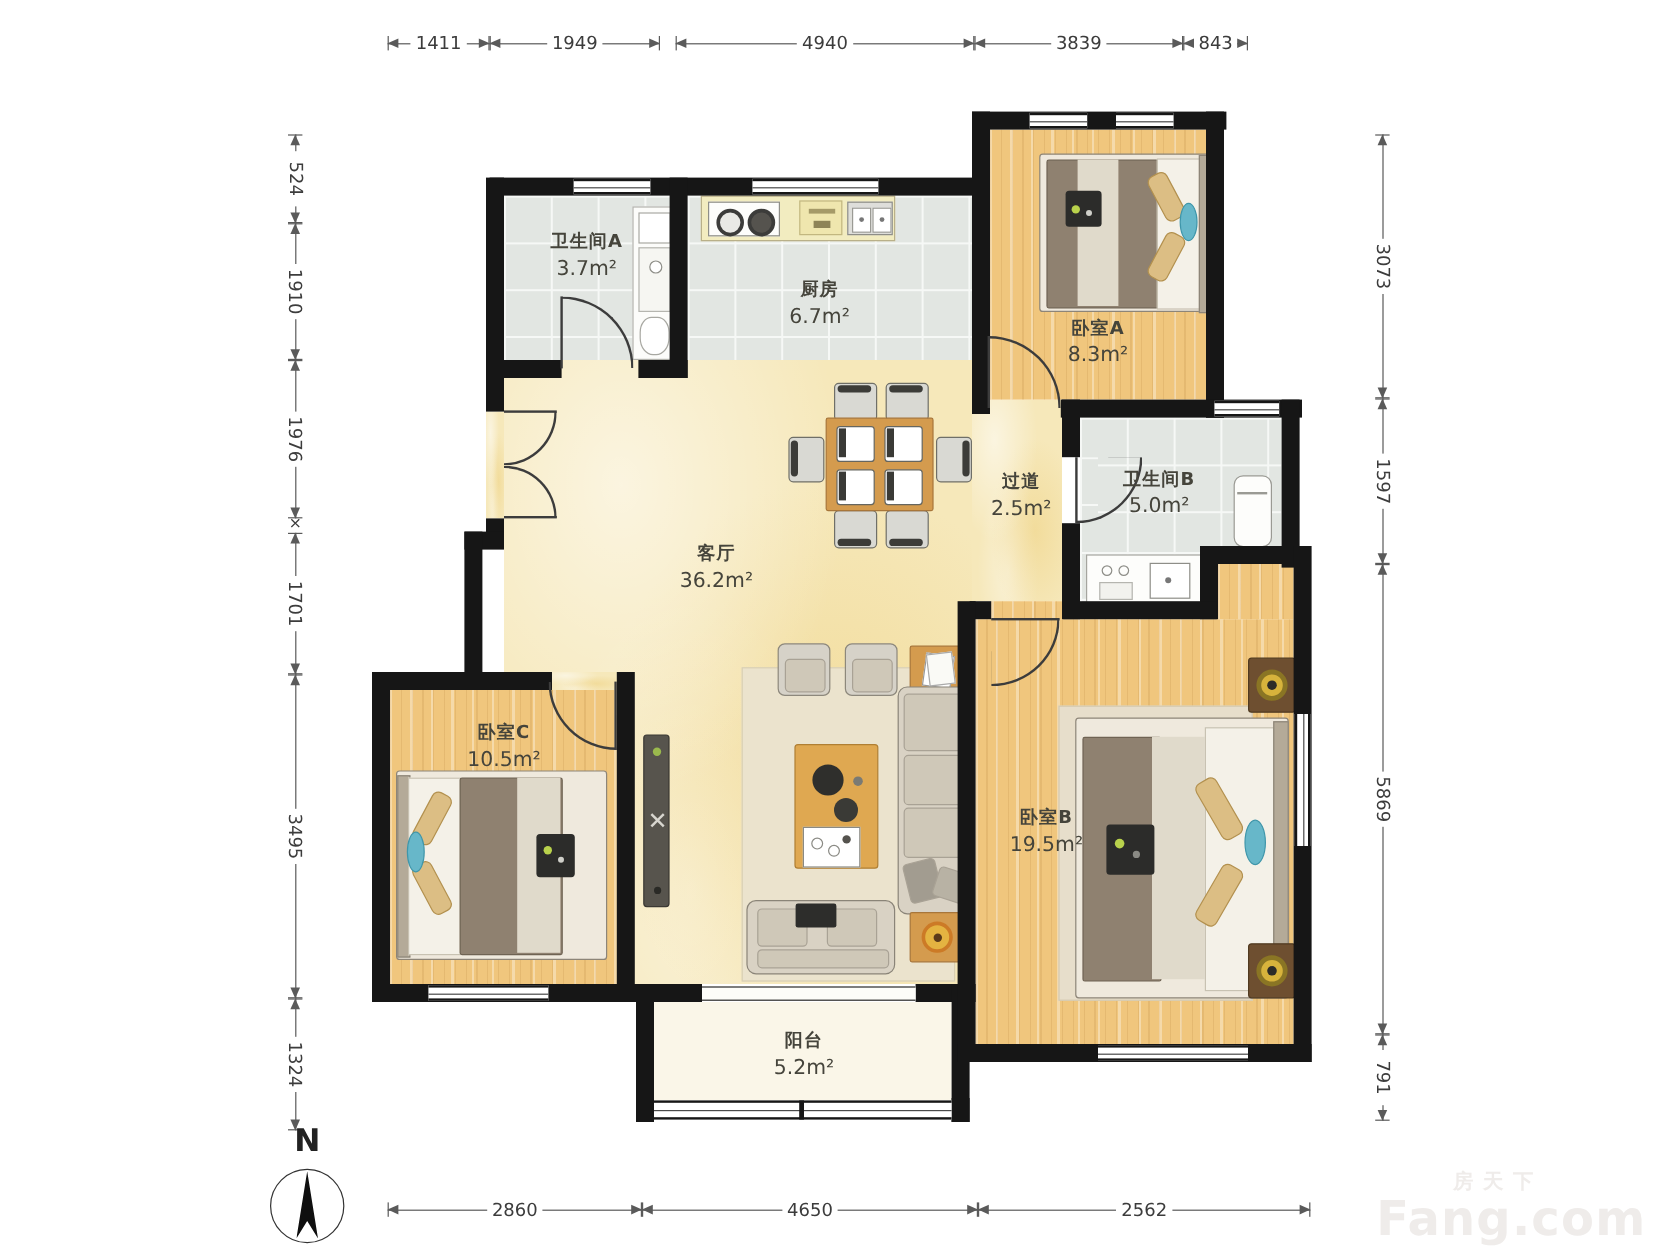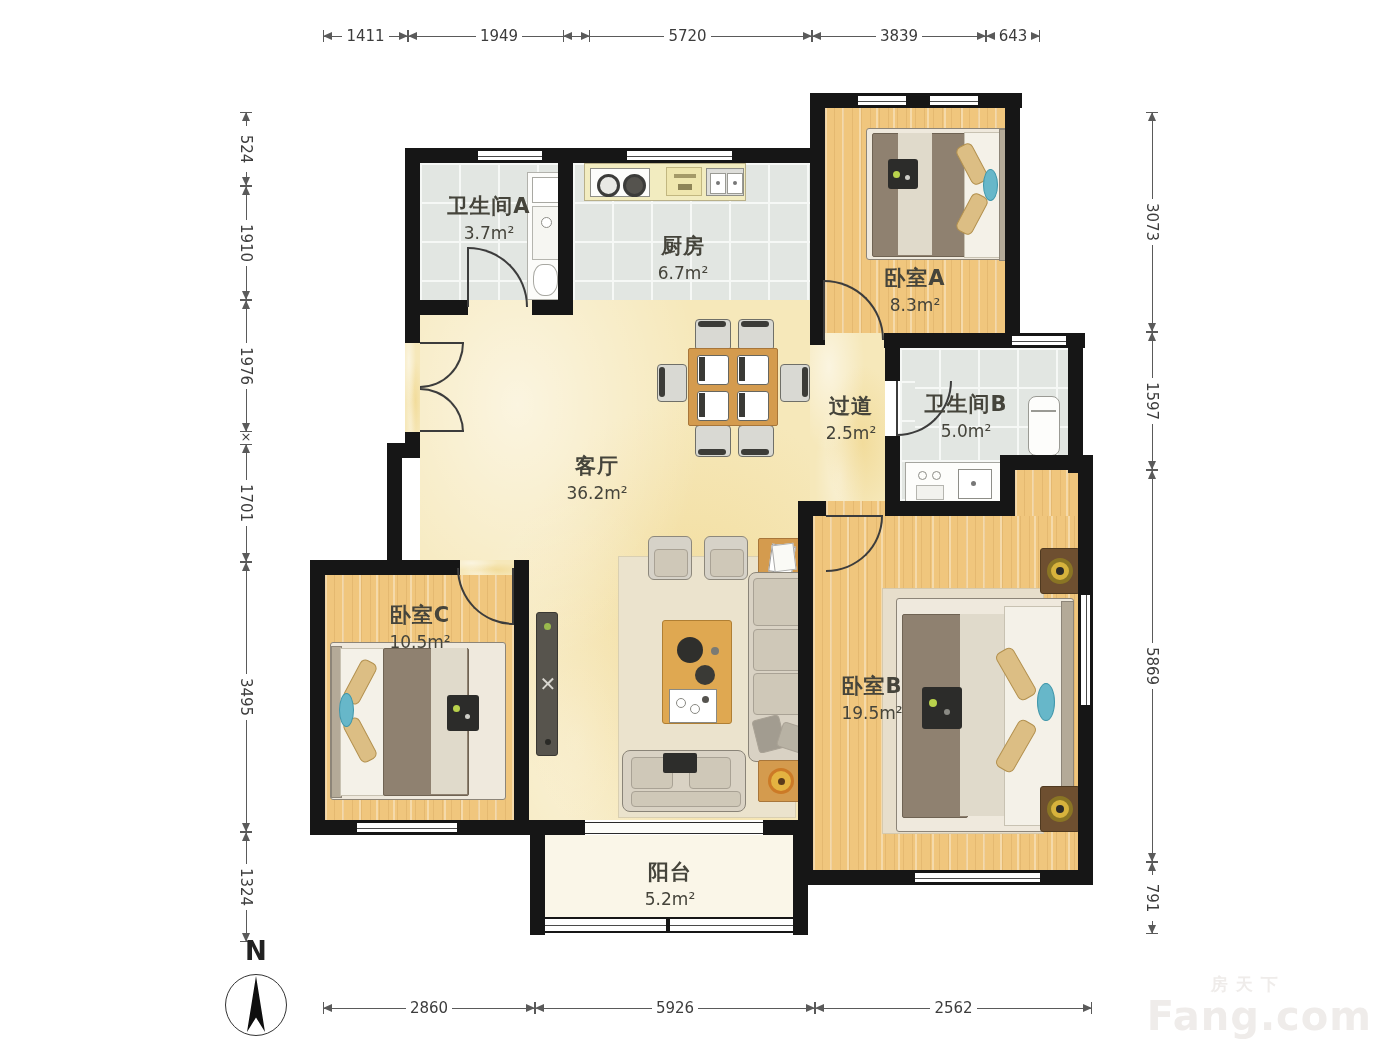--- a/index.html
+++ b/index.html
@@ -370,7 +370,7 @@
       <span class="dt">1411</span>
       <span class="dr"></span>
     </div>
-  <div class="hdim" style="left:408px;top:28px;width:182px;">
+  <div class="hdim" style="left:408px;top:28px;width:142px;">
       <span class="dl"></span>
       <span class="dt">1949</span>
       <span class="dr"></span>

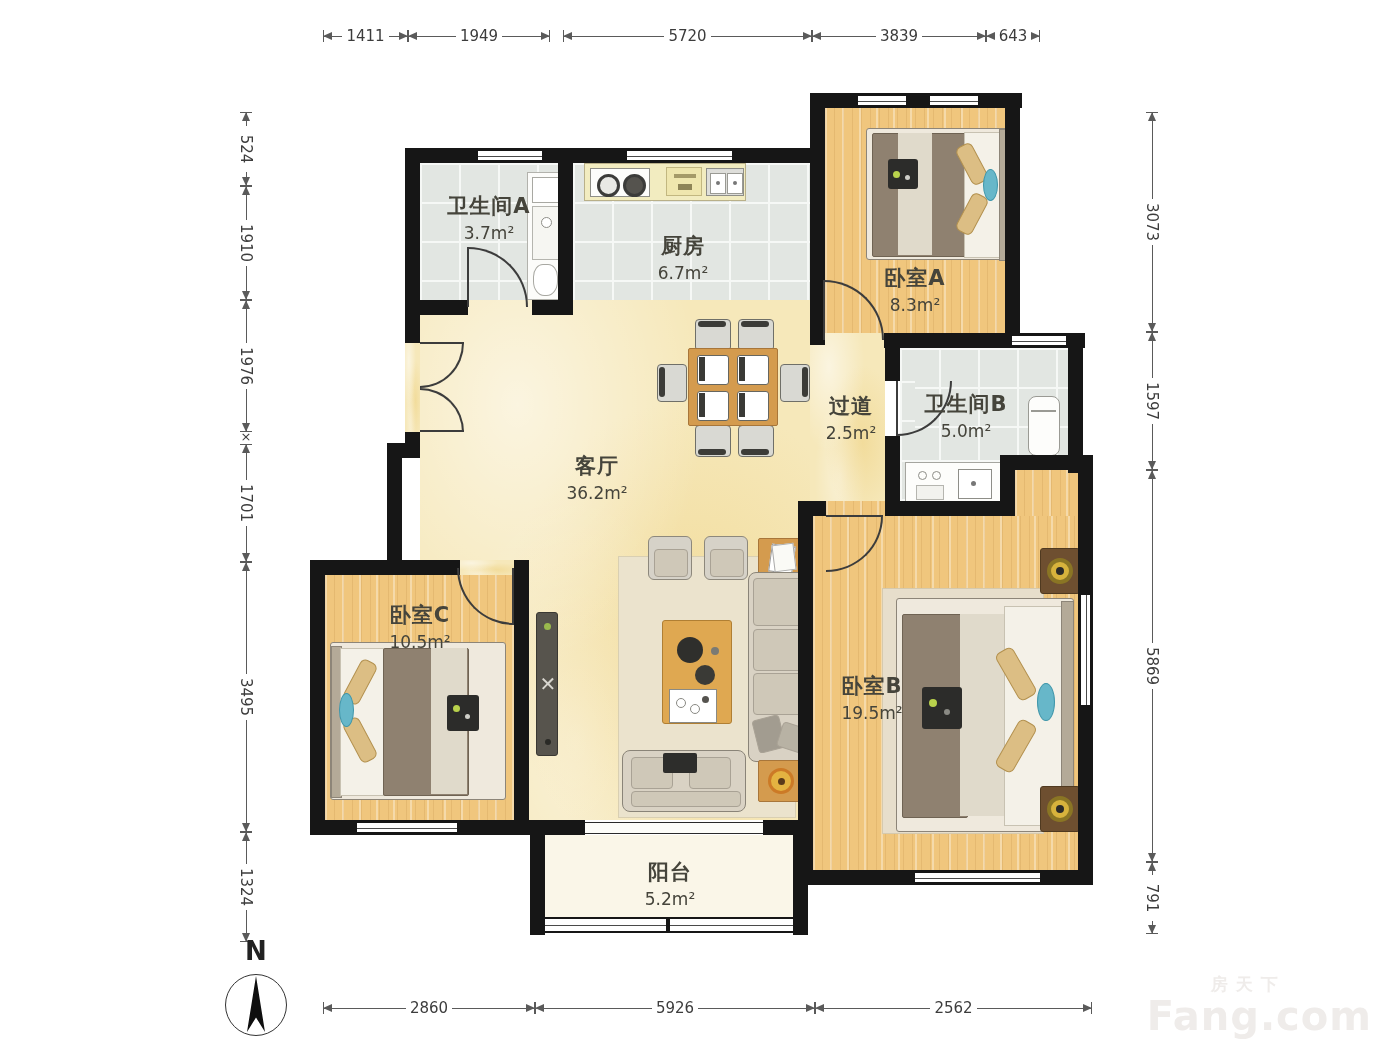--- a/index.html
+++ b/index.html
@@ -377,7 +377,7 @@
     </div>
   <div class="hdim" style="left:563px;top:28px;width:249px;">
       <span class="dl"></span>
-      <span class="dt">5720</span>
+      <span class="dt">4940</span>
       <span class="dr"></span>
     </div>
   <div class="hdim" style="left:812px;top:28px;width:174px;">

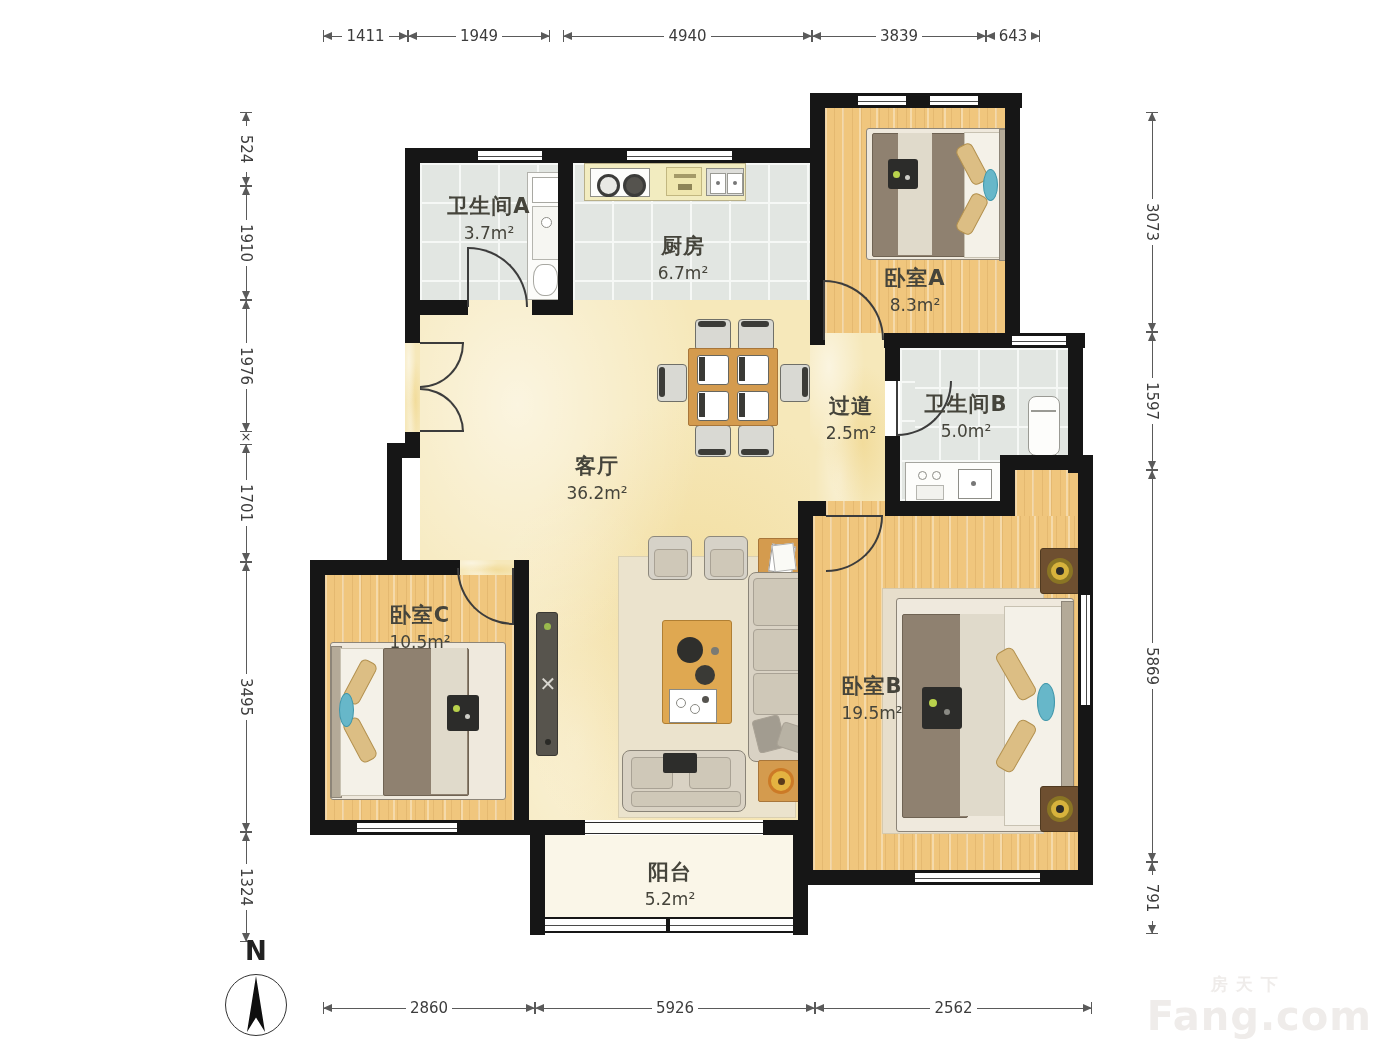--- a/index.html
+++ b/index.html
@@ -387,7 +387,7 @@
     </div>
   <div class="hdim" style="left:986px;top:28px;width:54px;">
       <span class="dl"></span>
-      <span class="dt">643</span>
+      <span class="dt">843</span>
       <span class="dr"></span>
     </div>
 

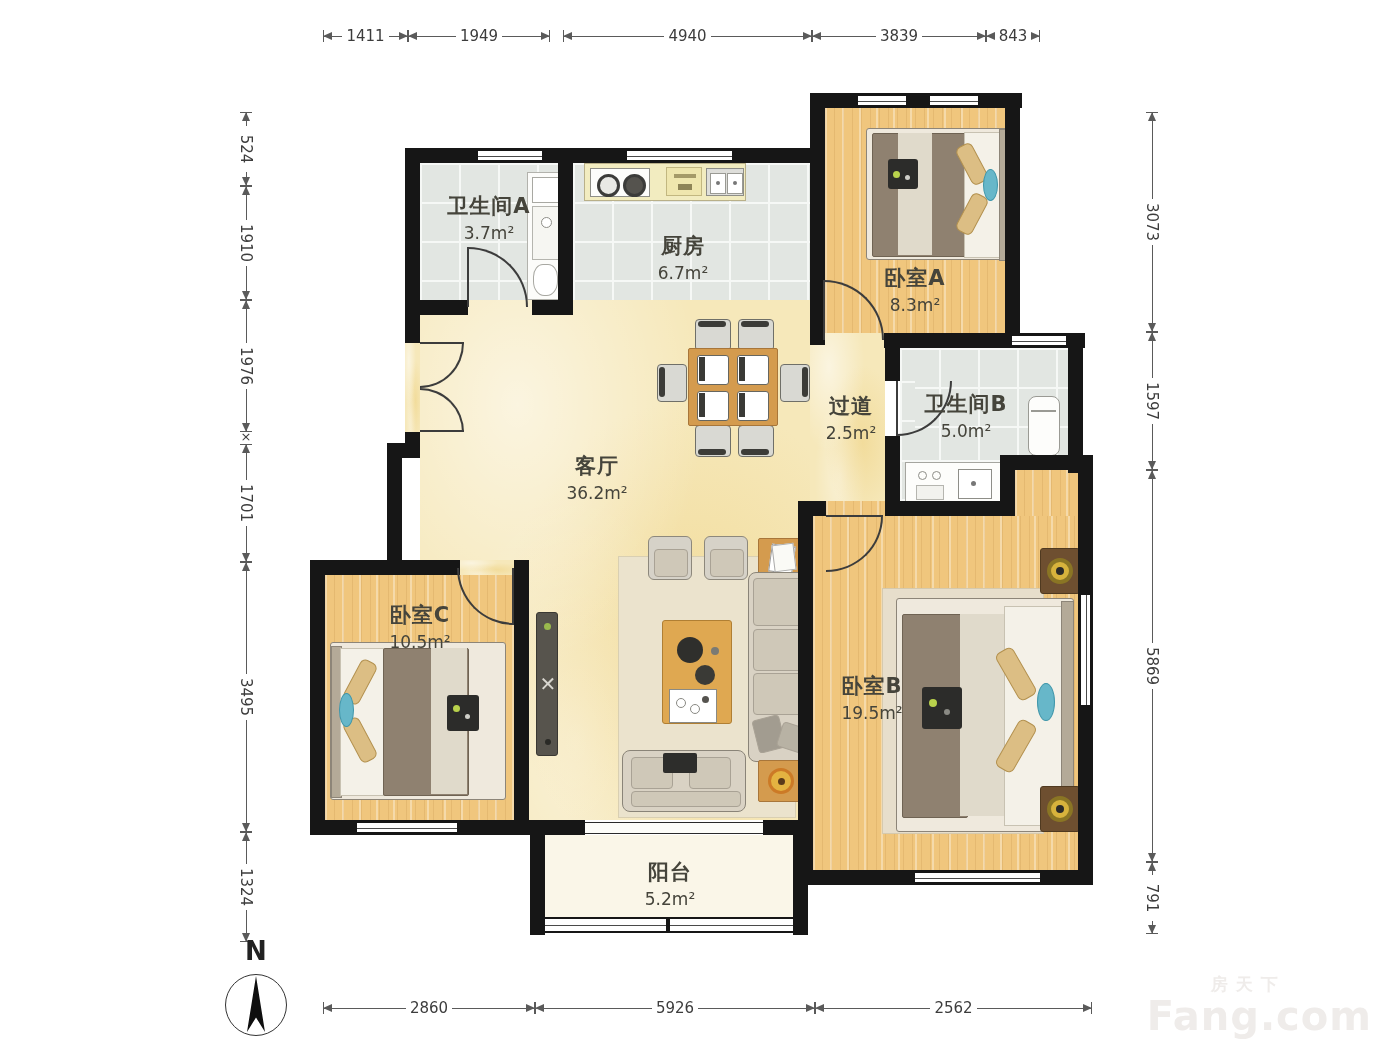--- a/index.html
+++ b/index.html
@@ -28,7 +28,7 @@
   .leaf{position:absolute;background:#3c3c3c;}
   
   .rlabel{position:absolute;transform:translateX(-50%);text-align:center;color:#45443b;white-space:nowrap;}
-  .rname{font-size:21px;font-weight:600;letter-spacing:1px;}
+  .rname{font-size:15px;font-weight:600;letter-spacing:1px;}
   .rarea{font-size:17px;margin-top:3px;font-weight:400;}
   
   .hdim{position:absolute;display:flex;align-items:center;height:16px;font-size:15px;color:#3c3c3c;}

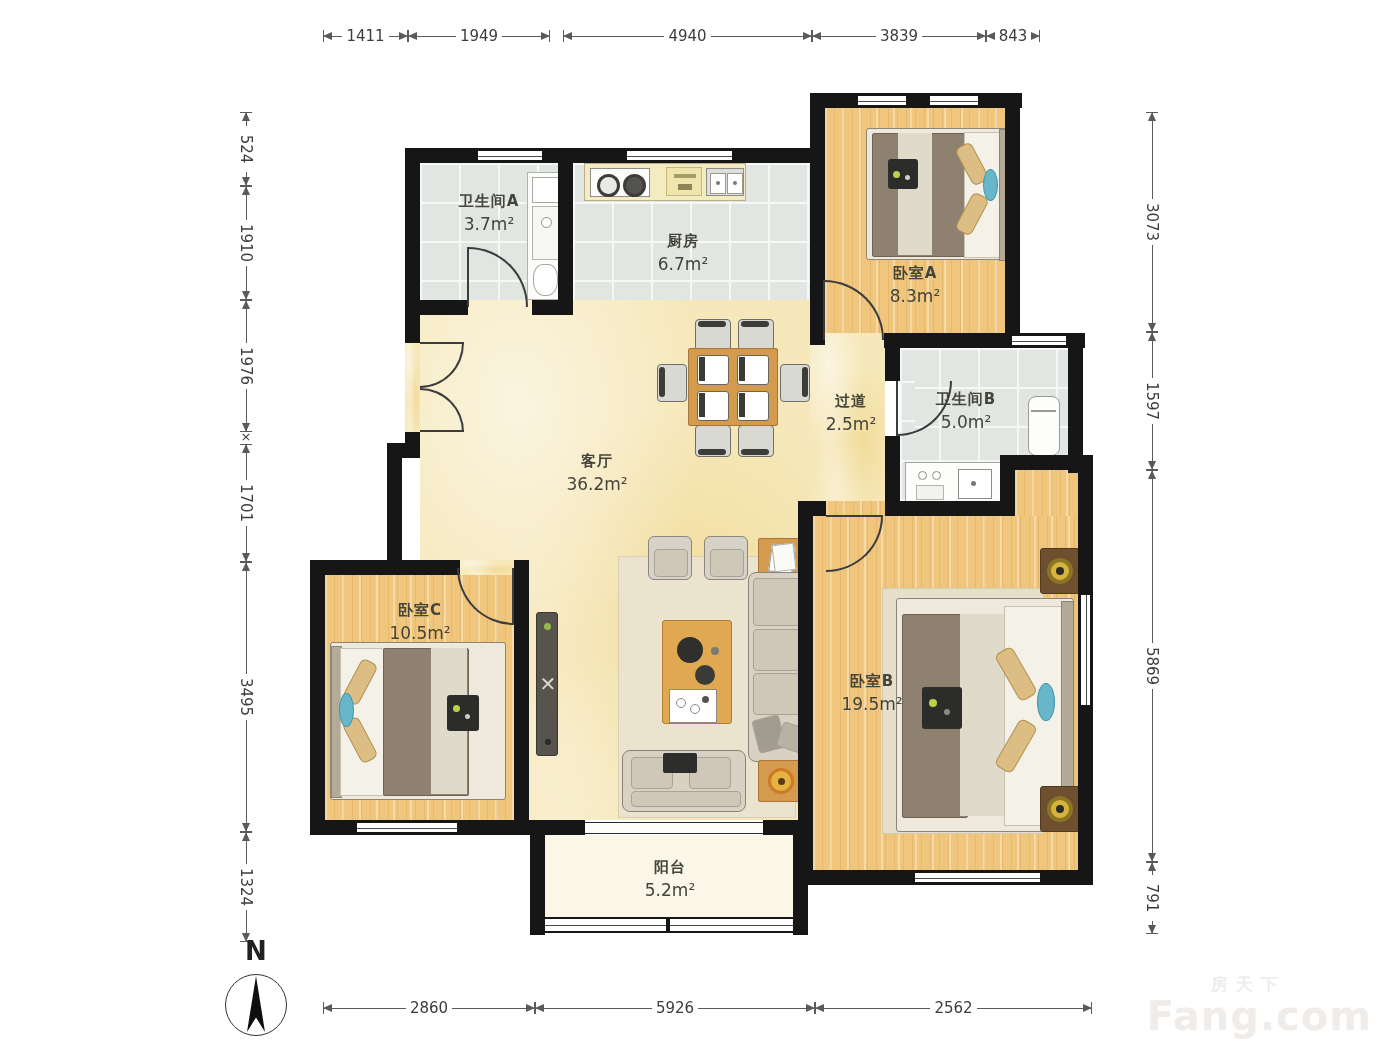--- a/index.html
+++ b/index.html
@@ -471,7 +471,7 @@
     </div>
   <div class="hdim" style="left:535px;top:1000px;width:280px;">
       <span class="dl"></span>
-      <span class="dt">5926</span>
+      <span class="dt">4650</span>
       <span class="dr"></span>
     </div>
   <div class="hdim" style="left:815px;top:1000px;width:277px;">

